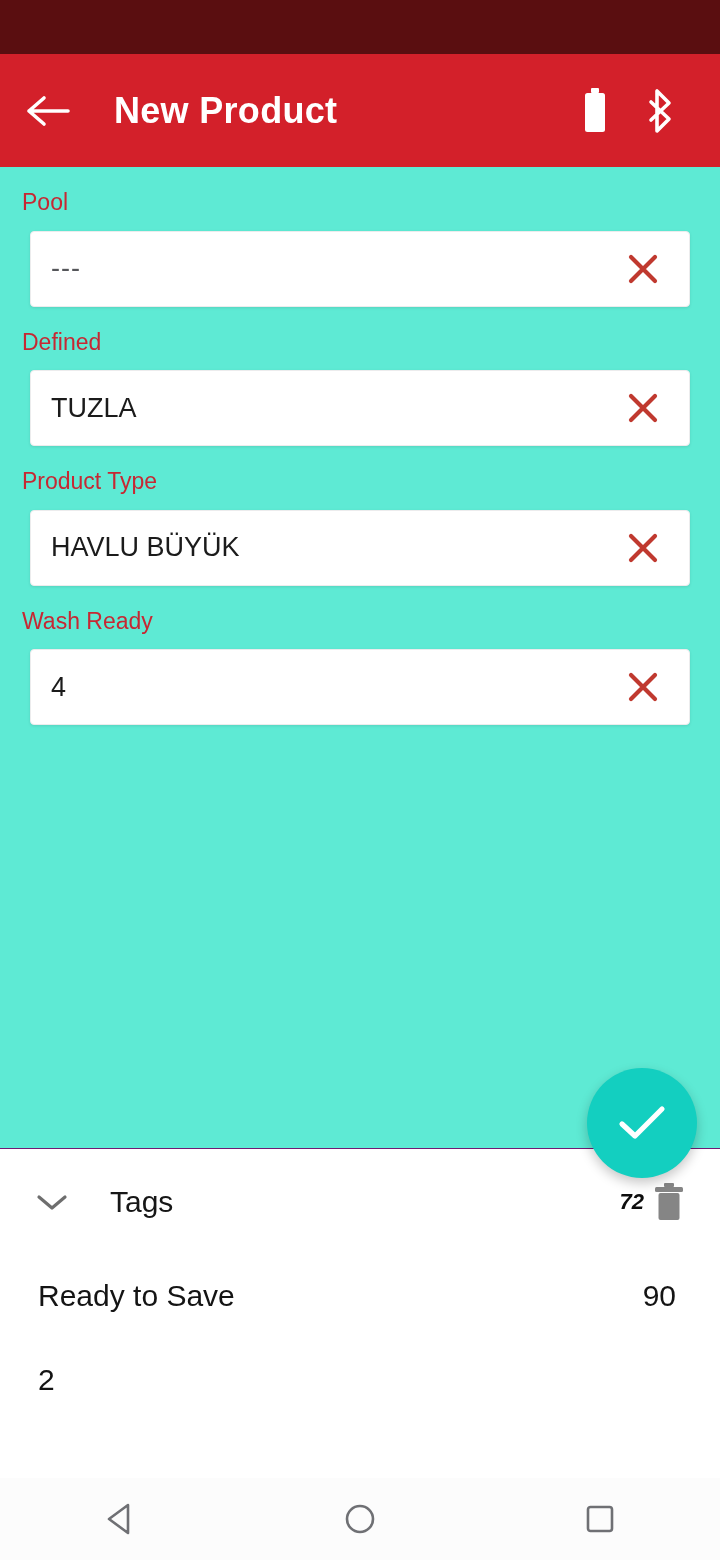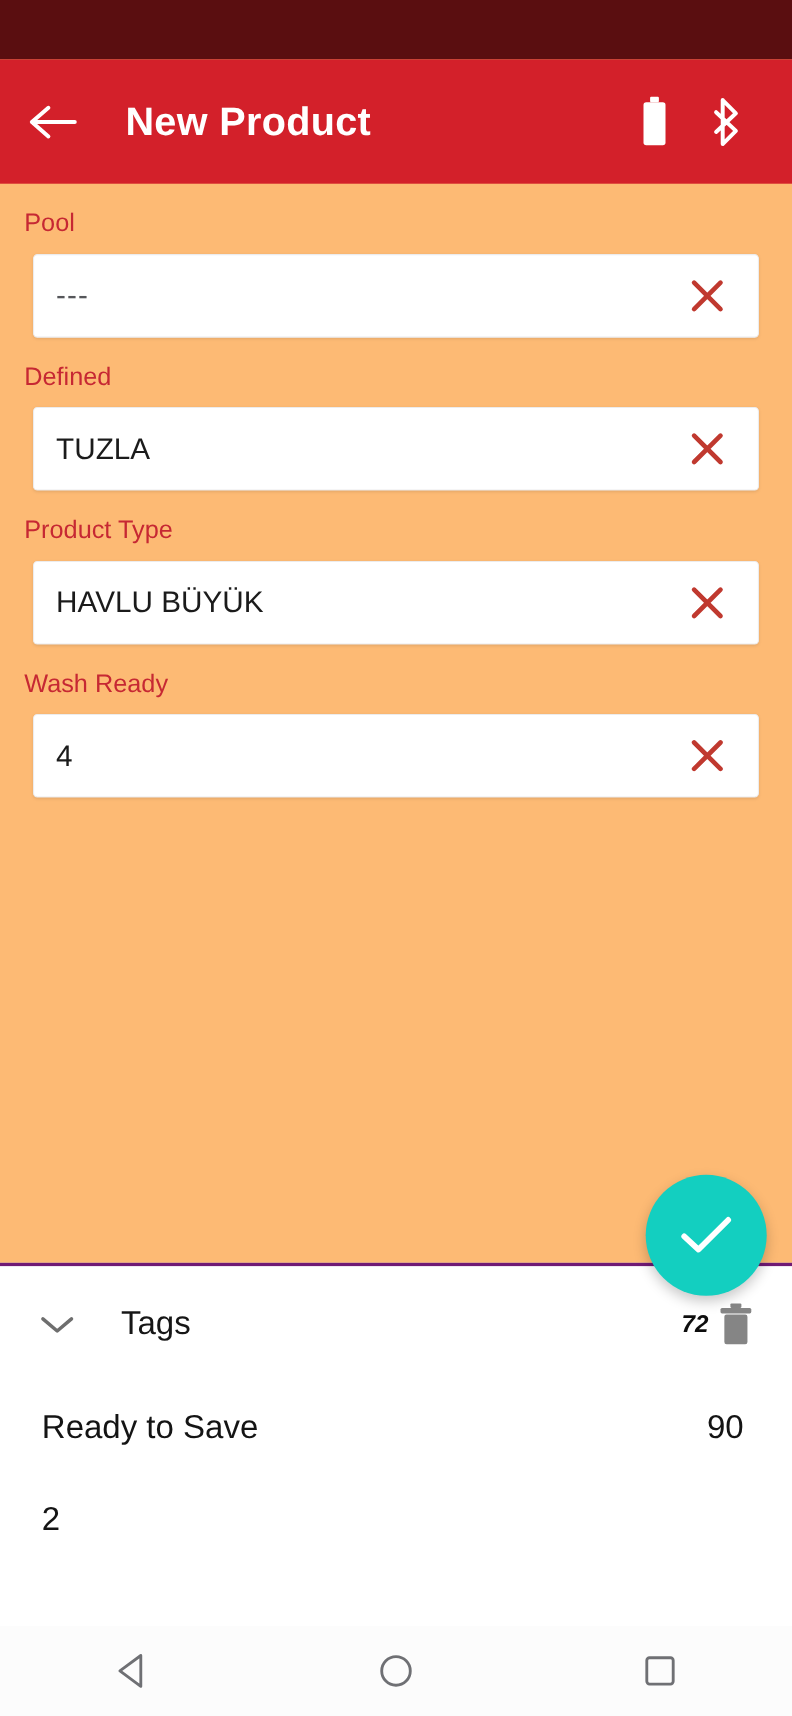--- a/index.html
+++ b/index.html
@@ -12,7 +12,7 @@
   #screen {
     position:relative;
     width:720px; height:1164px;
-    background:#fdba74;
+    background:#5eead4;
   }
 
   

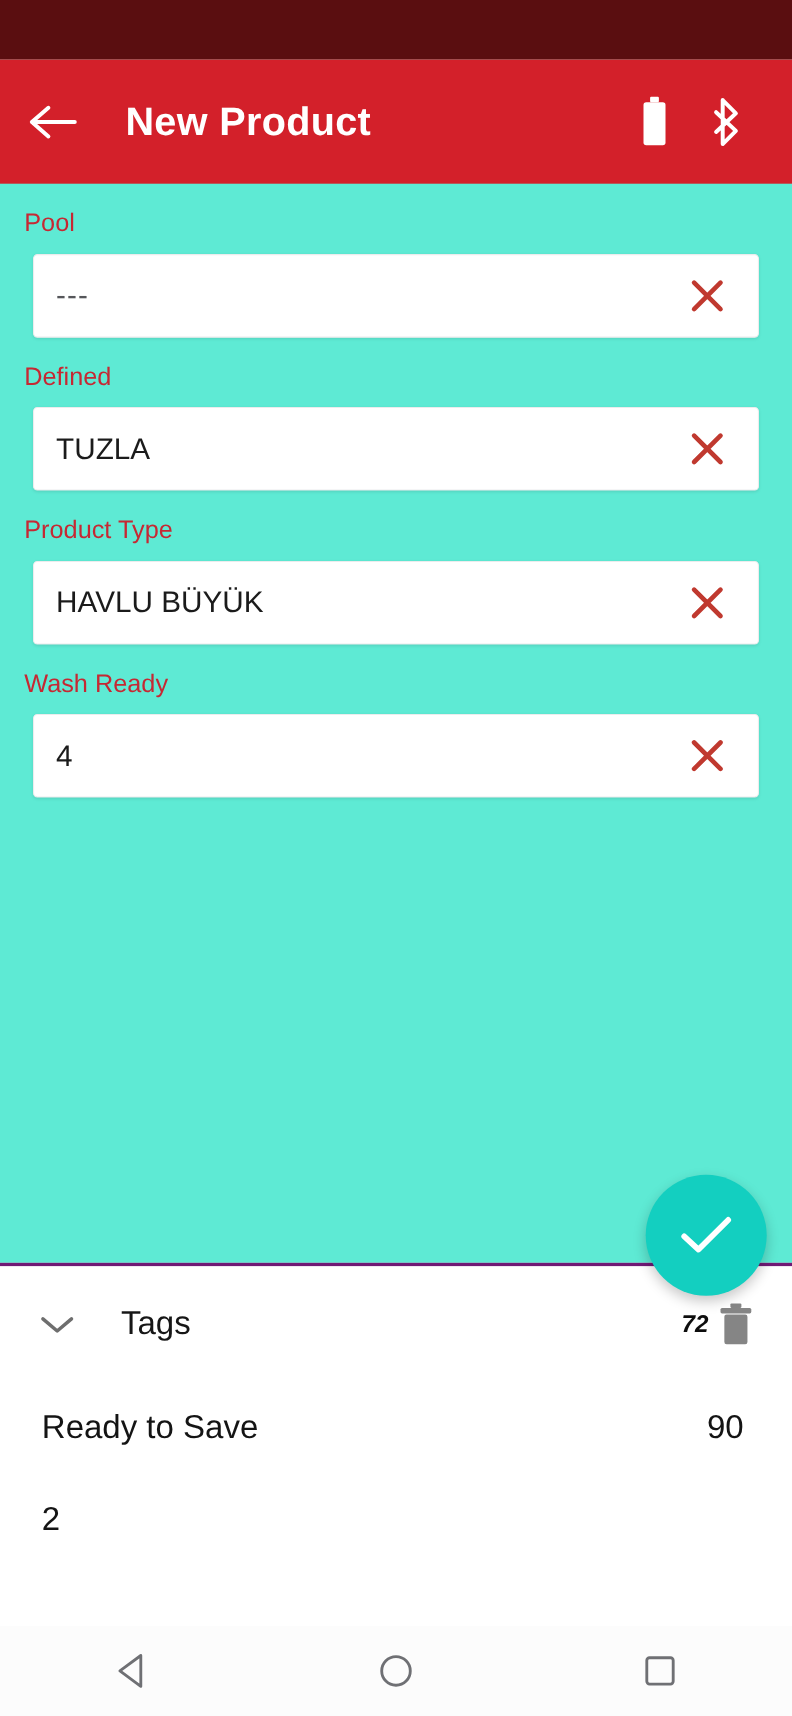--- a/index.html
+++ b/index.html
@@ -108,7 +108,7 @@
     left:0; top:1148px;
     width:720px; height:330px;
     background:#ffffff;
-    border-top:3px solid #701a75;
+    border-top:1px solid #701a75;
   }
   .tags-row {
     height:105px;

